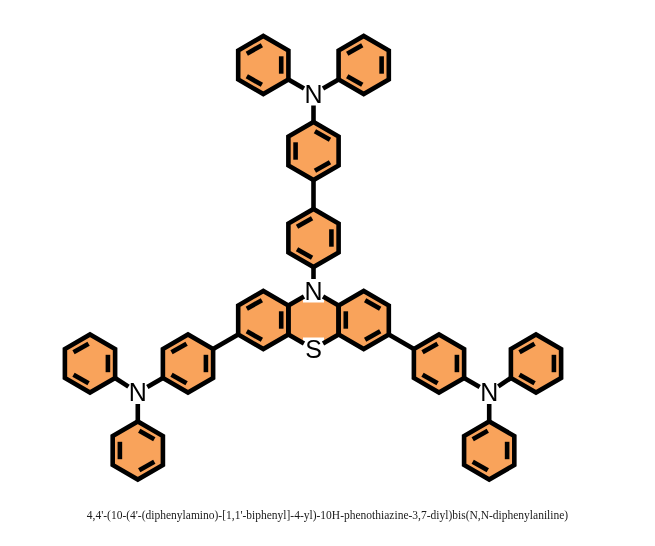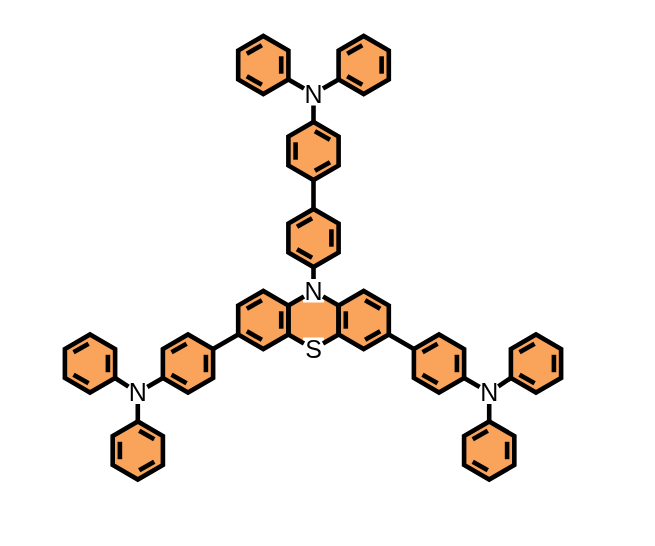--- a/index.html
+++ b/index.html
@@ -118,6 +118,7 @@
         <text x="489.2" y="401" text-anchor="middle" fill="#000000" font-size="25" font-family="&quot;Liberation Sans&quot;,sans-serif">N</text>
       </g>
     </svg>
+  <div class="caption">4,4'-(10-(4'-(diphenylamino)-[1,1'-biphenyl]-4-yl)-10H-phenothiazine-3,7-diyl)bis(N,N-diphenylaniline)</div>
 </div>
 
 </body></html>

